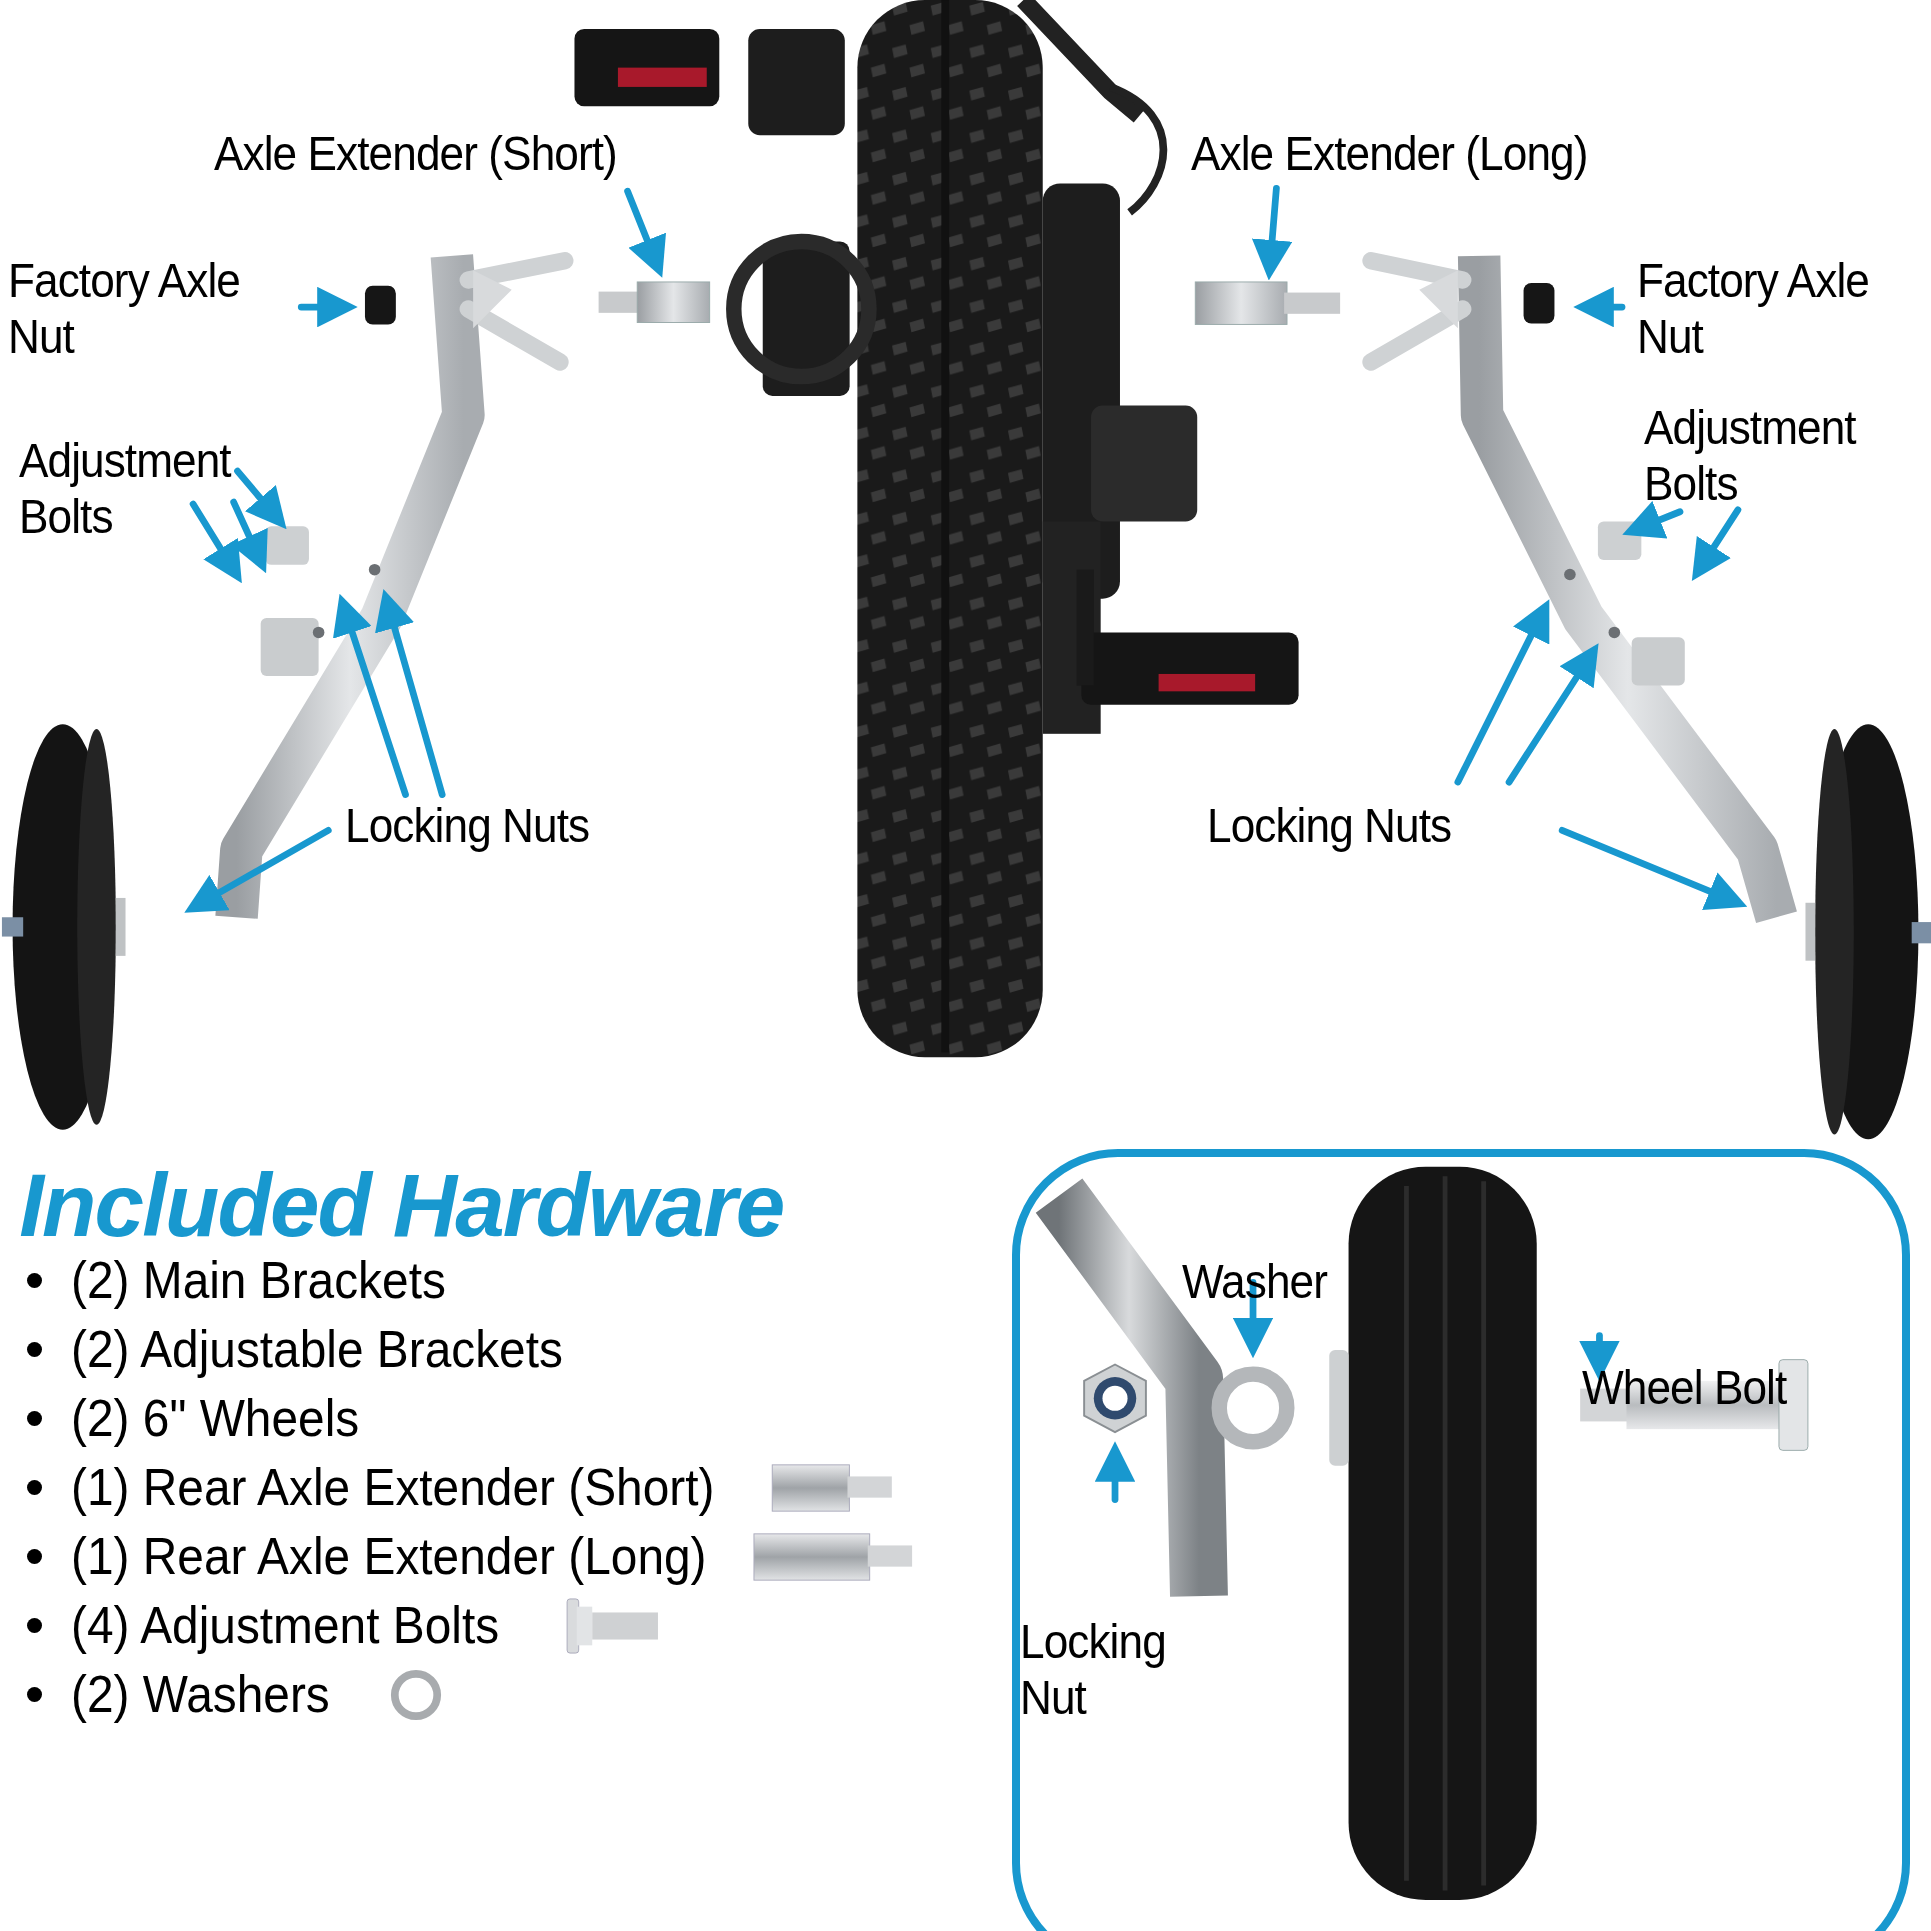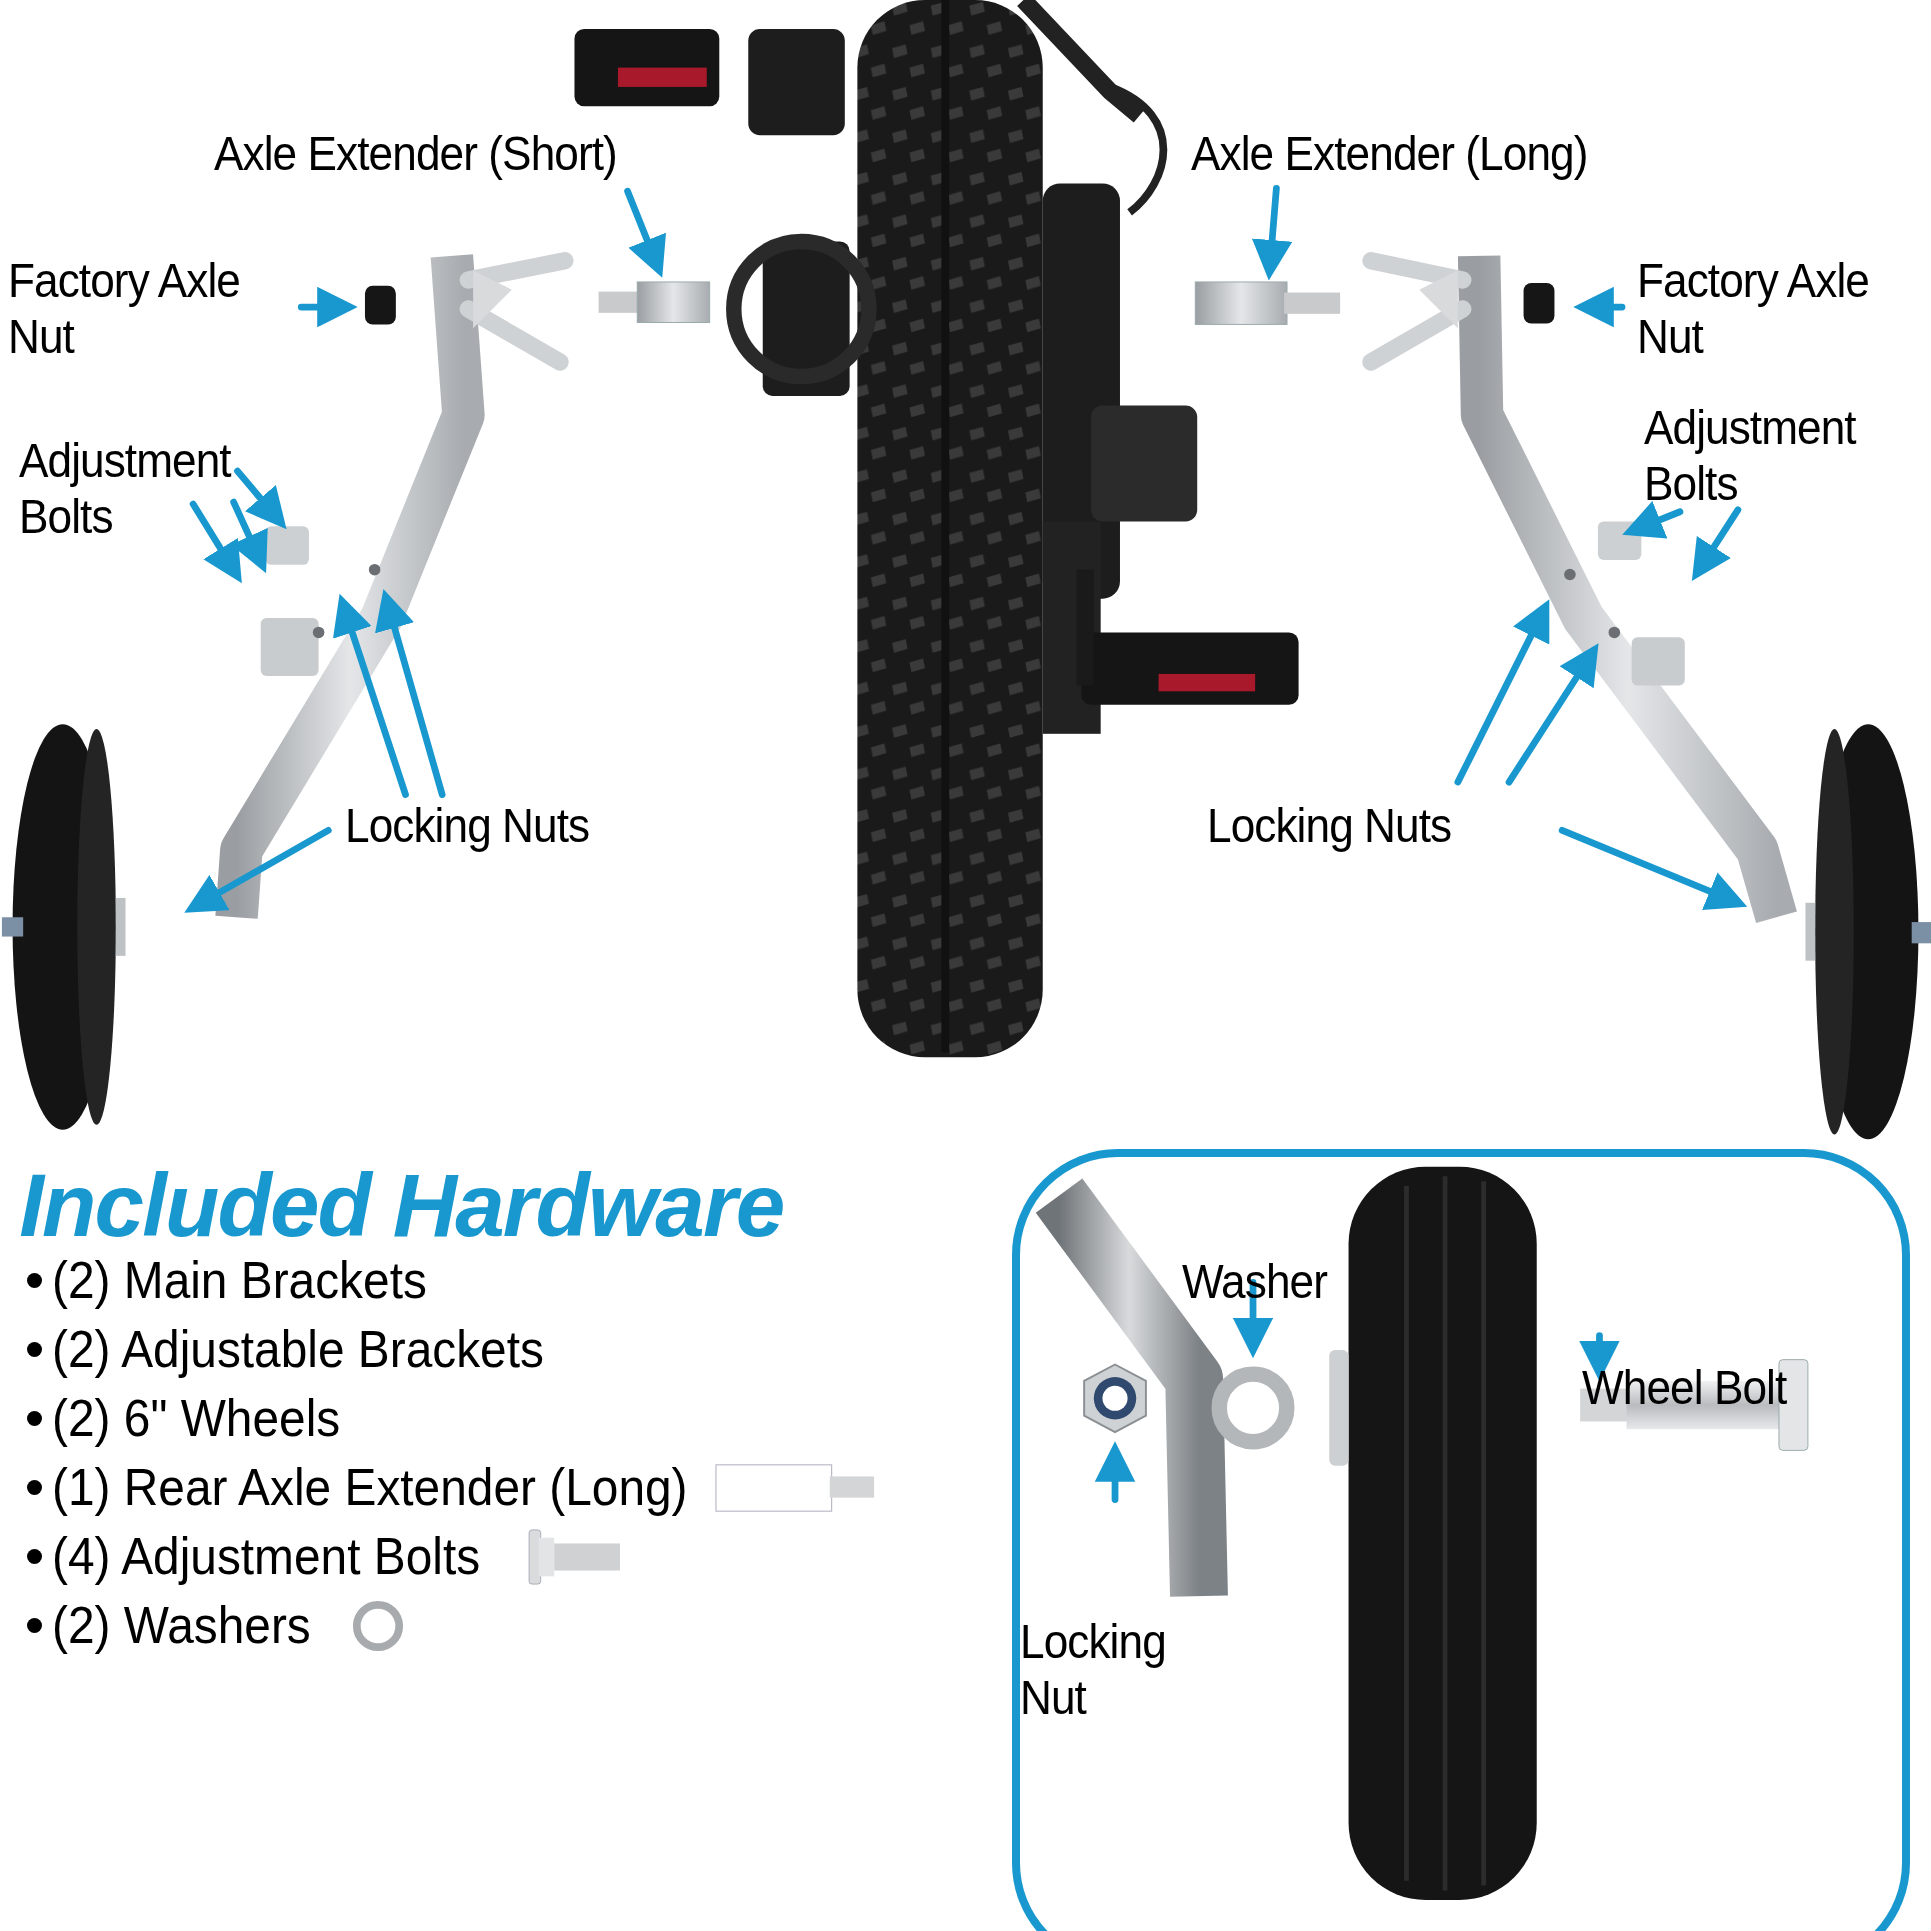--- a/index.html
+++ b/index.html
@@ -11,7 +11,7 @@
   .title { position:absolute; left:19.3px; top:1154px; font-size:89px; font-weight:700;
            color:#1898cf; letter-spacing:-1.9px; white-space:nowrap;font-style:italic; }
   ul.hw { position:absolute; left:27px; top:1246px; margin:0; padding:0; list-style:none; }
-  ul.hw li { font-size:52px; line-height:69px; height:69px; white-space:nowrap; display:flex; align-items:center; }
+  ul.hw li { font-size:52px; line-height:69px; height:69px; white-space:nowrap; display:flex; align-items:center;gap:19px; }
   ul.hw li .bul { display:inline-block; width:15.4px; height:15.4px; border-radius:50%; background:#000; margin-right:9.7px; }
   ul.hw li .txt { display:inline-block; transform:scaleX(0.92); transform-origin:left center; }
   ul.hw li .thumb { display:inline-block; margin-left:5.8px; }

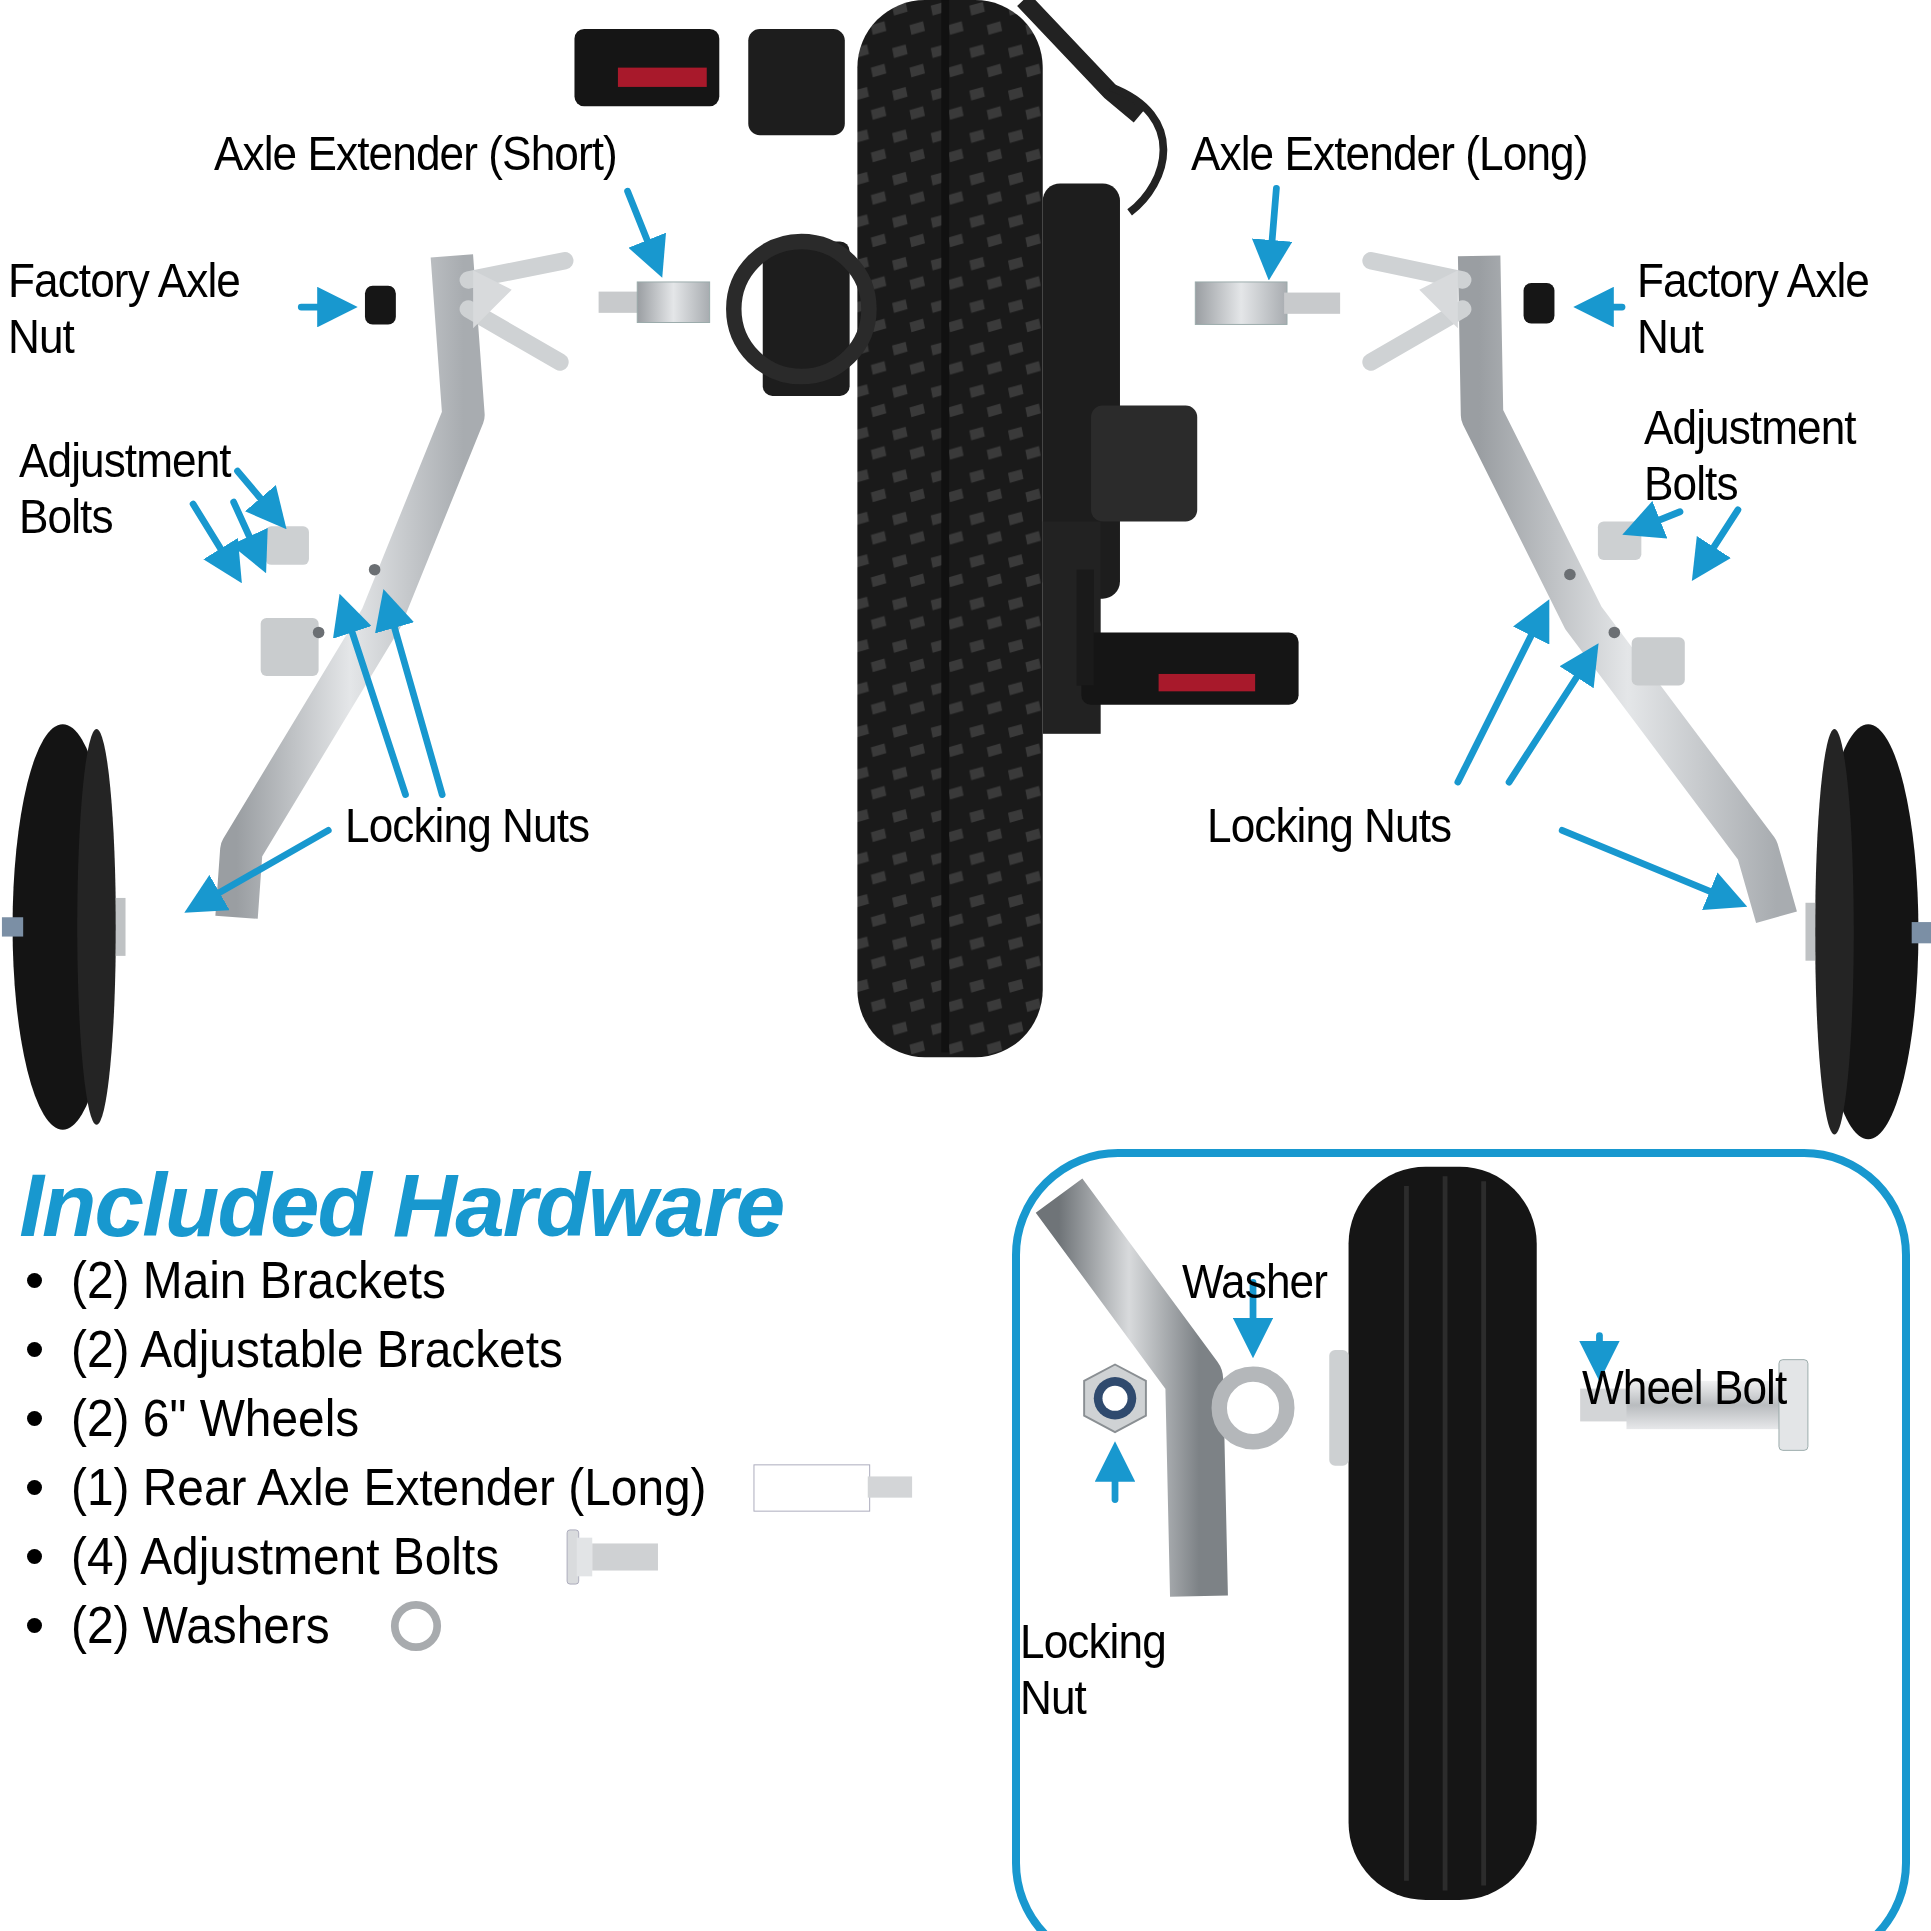--- a/index.html
+++ b/index.html
@@ -162,6 +162,21 @@
   </li>
   <li>
     <span class="bul"></span>
+    <span class="txt"><span>(1)</span> <span>Rear Axle Extender (Short)</span></span>
+    <svg class="thumb" width="126" height="54" style="margin-left:-19.3px" viewBox="0 0 130 56">
+      <rect x="2" y="4" width="80" height="48" fill="url(#tSteel)" stroke="#aab"></rect>
+      <rect x="80" y="16" width="46" height="22" fill="#d3d5d7"></rect>
+      <defs>
+          <linearGradient id="tSteel" x1="0" y1="0" x2="0" y2="1">
+            <stop offset="0" stop-color="#e7e8ea"></stop>
+            <stop offset="0.5" stop-color="#9fa3a7"></stop>
+            <stop offset="1" stop-color="#e1e3e5"></stop>
+          </linearGradient>
+        </defs>
+    </svg>
+  </li>
+  <li>
+    <span class="bul"></span>
     <span class="txt"><span>(1)</span> <span>Rear Axle Extender (Long)</span></span>
     <svg class="thumb" width="164" height="54" style="margin-left:-29px" viewBox="0 0 170 56">
       <rect x="2" y="4" width="120" height="48" fill="url(#tSteel)" stroke="#aab"></rect>

